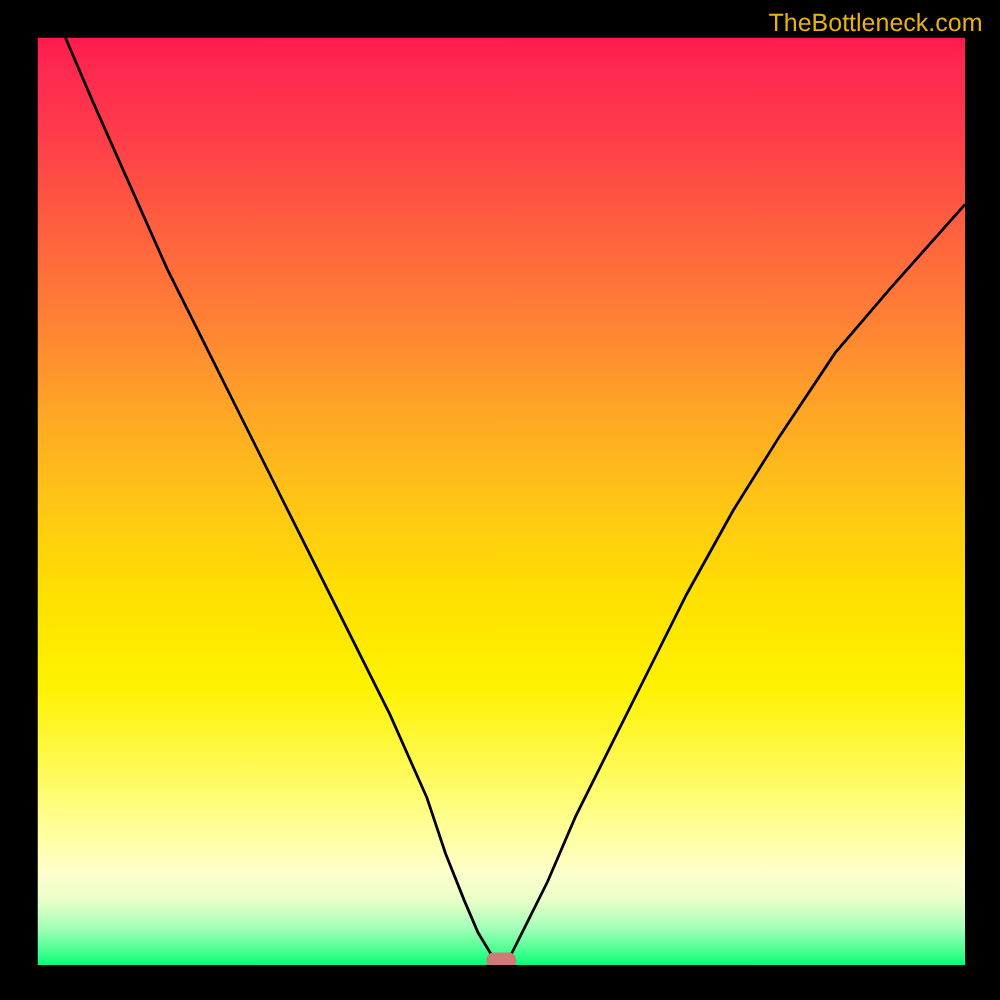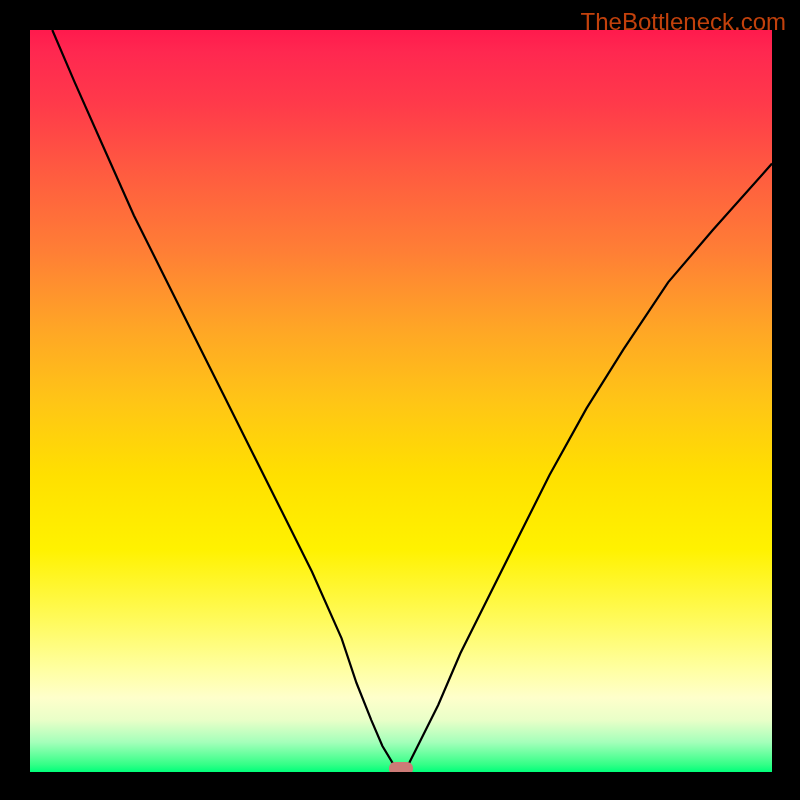--- a/index.html
+++ b/index.html
@@ -15,8 +15,8 @@
     position: absolute;
     top: 8px;
     right: 14px;
-    color: #c2410c;
-    font-size: 24px;
+    color: #eab308;
+    font-size: 20px;
     font-weight: 500;
     z-index: 10;
   }

